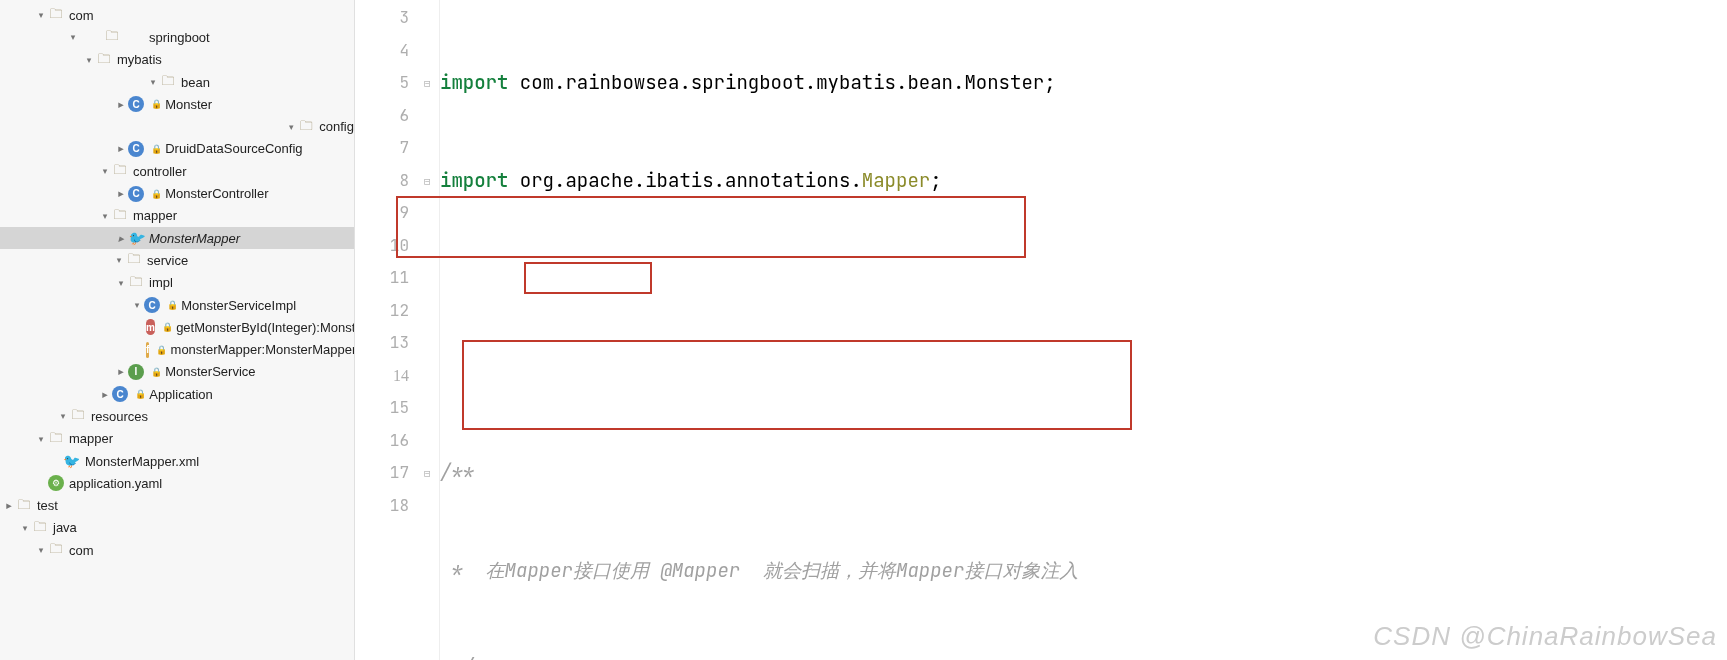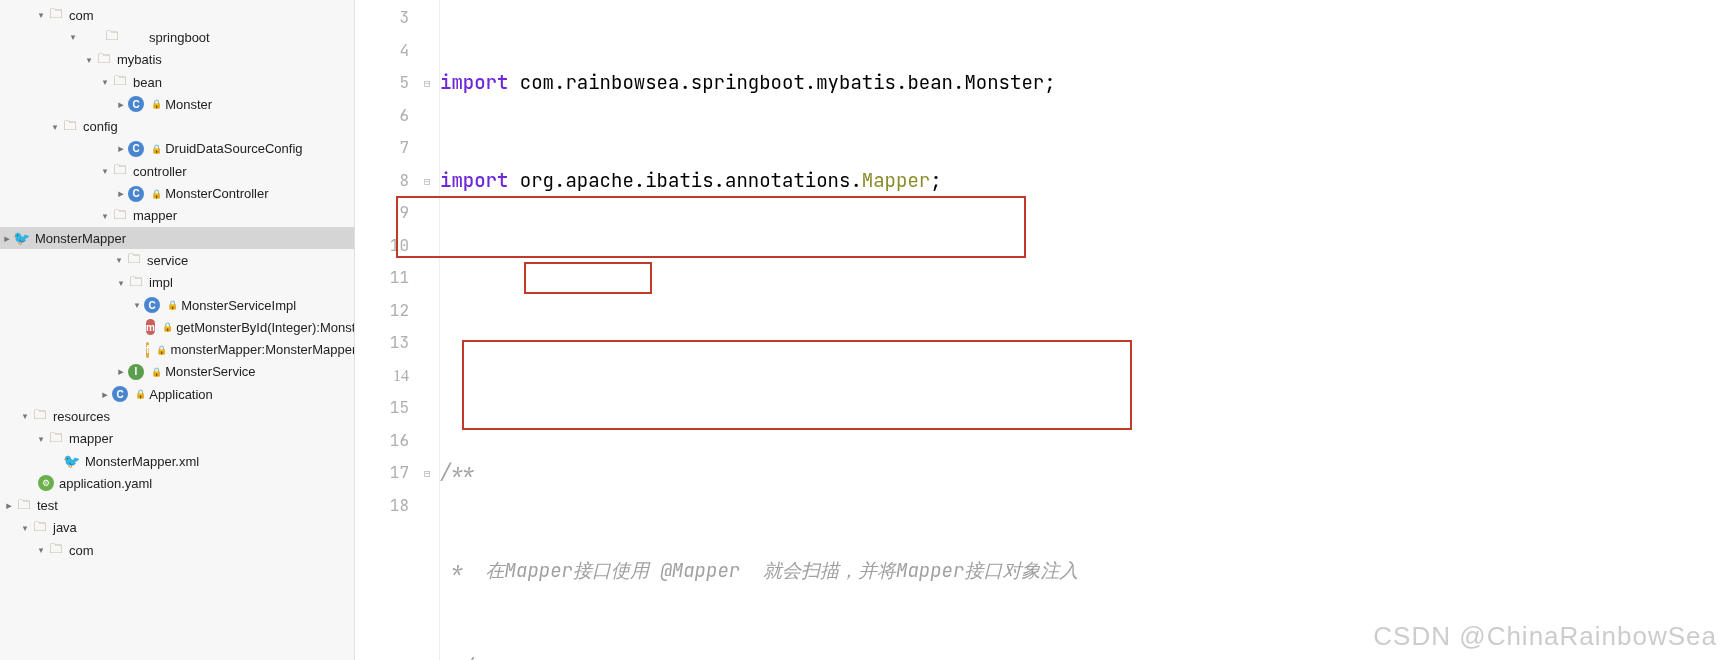--- a/index.html
+++ b/index.html
@@ -65,7 +65,7 @@
         <span class="ficon pkg"></span>
         <span class="label">mybatis</span>
       </div>
-      <div class="tree-row" style="padding-left: 98px;">
+      <div class="tree-row" style="padding-left: 98px; margin-left: 48px;">
         <span class="arrow down"></span>
         <span class="ficon pkg"></span>
         <span class="label">bean</span>

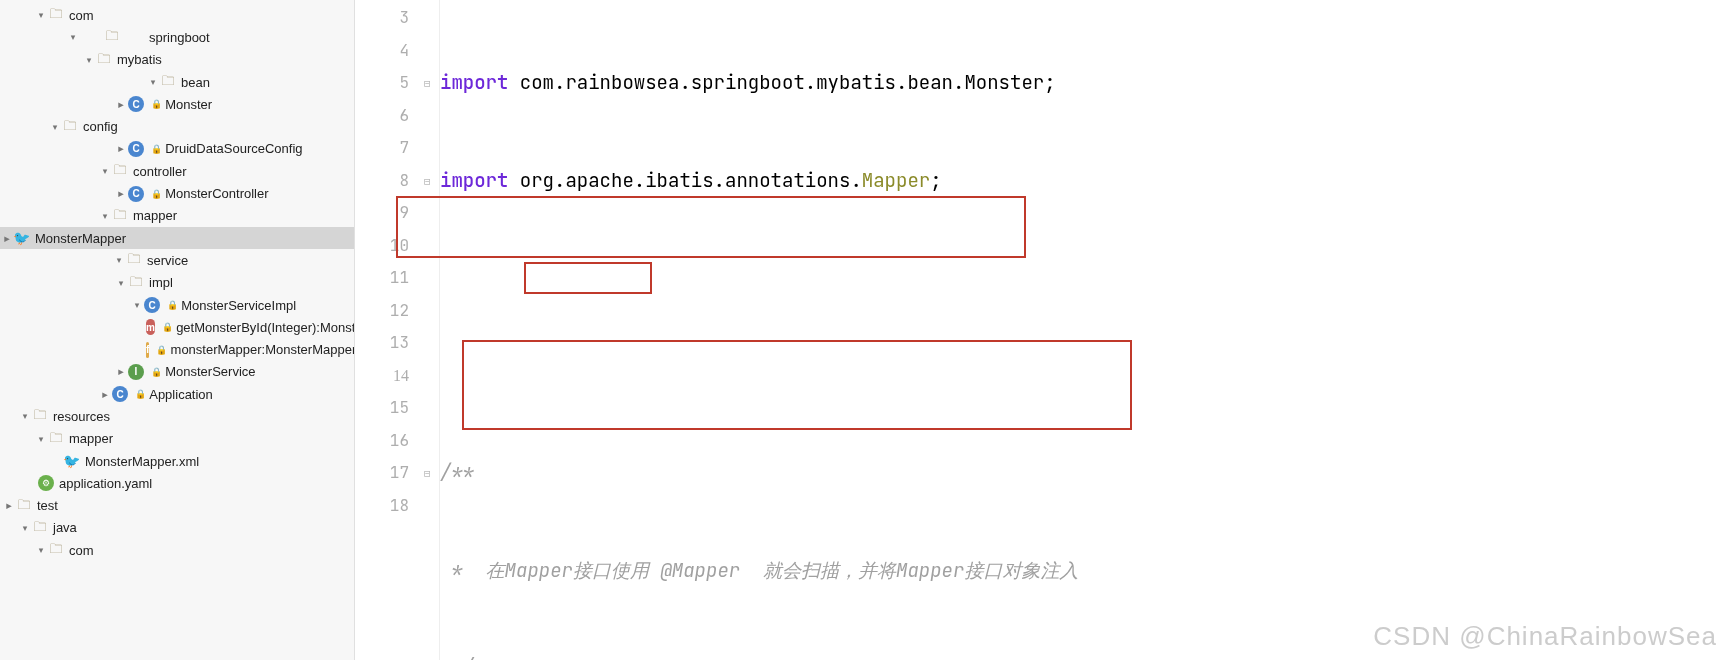--- a/index.html
+++ b/index.html
@@ -38,7 +38,7 @@
   .gutter { width: 85px; text-align: right; padding-right: 30px; background: #fff; color: #aeaeae; font-family: "Consolas","JetBrains Mono",monospace; font-size: 16px; line-height: 32.5px; padding-top: 2px; border-right: 1px solid #eee;}
   .code { flex: 1; font-family: "Consolas","JetBrains Mono",monospace; font-size: 19px; line-height: 32.5px; padding-top: 2px; position: relative; white-space: pre; }
   .code-line { height: 32.5px; }
-  .kw { color: #6d28d9; font-weight: 500; }
+  .kw { color: #15803d; font-weight: 500; }
   .ann { color: #8b8b2a; }
   .cmt { color: #a0a0a0; font-style: italic; }
   .fold { position: absolute; left: -16px; color: #bbb; font-size: 11px; }

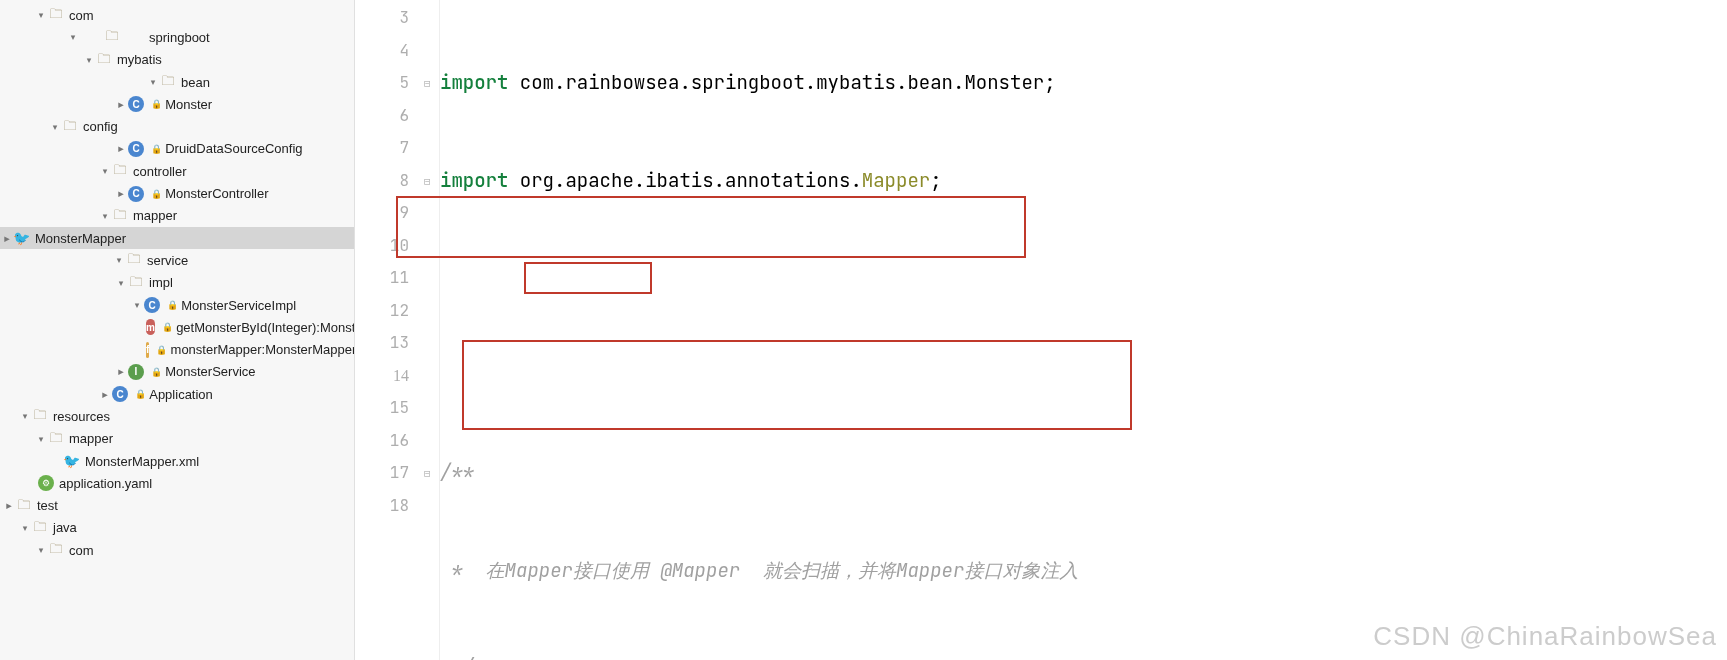--- a/index.html
+++ b/index.html
@@ -76,7 +76,7 @@
         <span class="lock" style="margin-right: 3px;">🔒</span>
         <span class="label">Monster</span>
       </div>
-      <div class="tree-row" style="padding-left: 48px;">
+      <div class="tree-row" style="padding-left: 115px; justify-content: flex-end;">
         <span class="arrow down"></span>
         <span class="ficon pkg"></span>
         <span class="label">config</span>

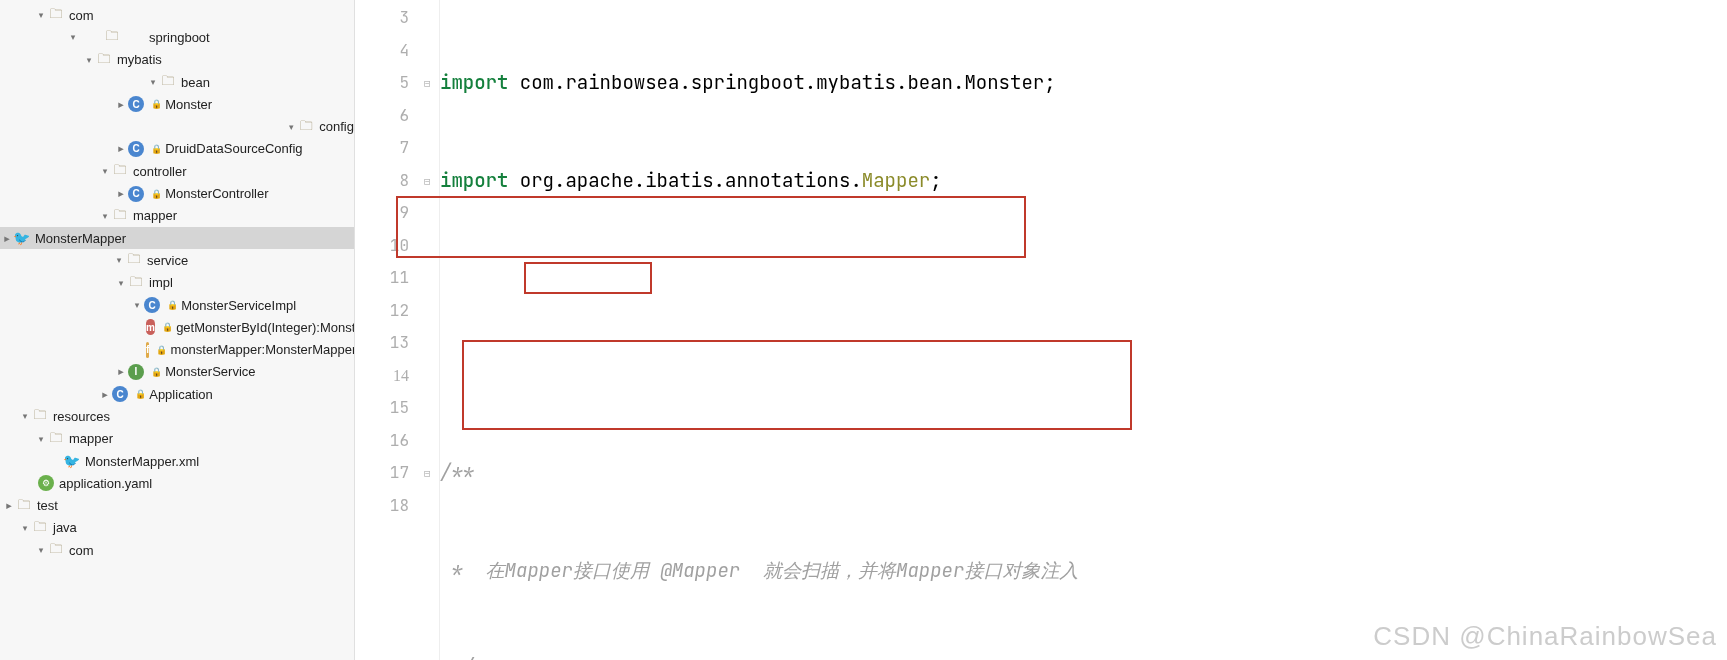--- a/index.html
+++ b/index.html
@@ -103,7 +103,7 @@
         <span class="ficon pkg"></span>
         <span class="label">mapper</span>
       </div>
-      <div class="tree-row selected" style="">
+      <div class="tree-row selected" style="padding-left: 114px; font-style: italic;">
         <span class="arrow right"></span>
         <span class="ficon bird"></span>
         <span class="label">MonsterMapper</span>

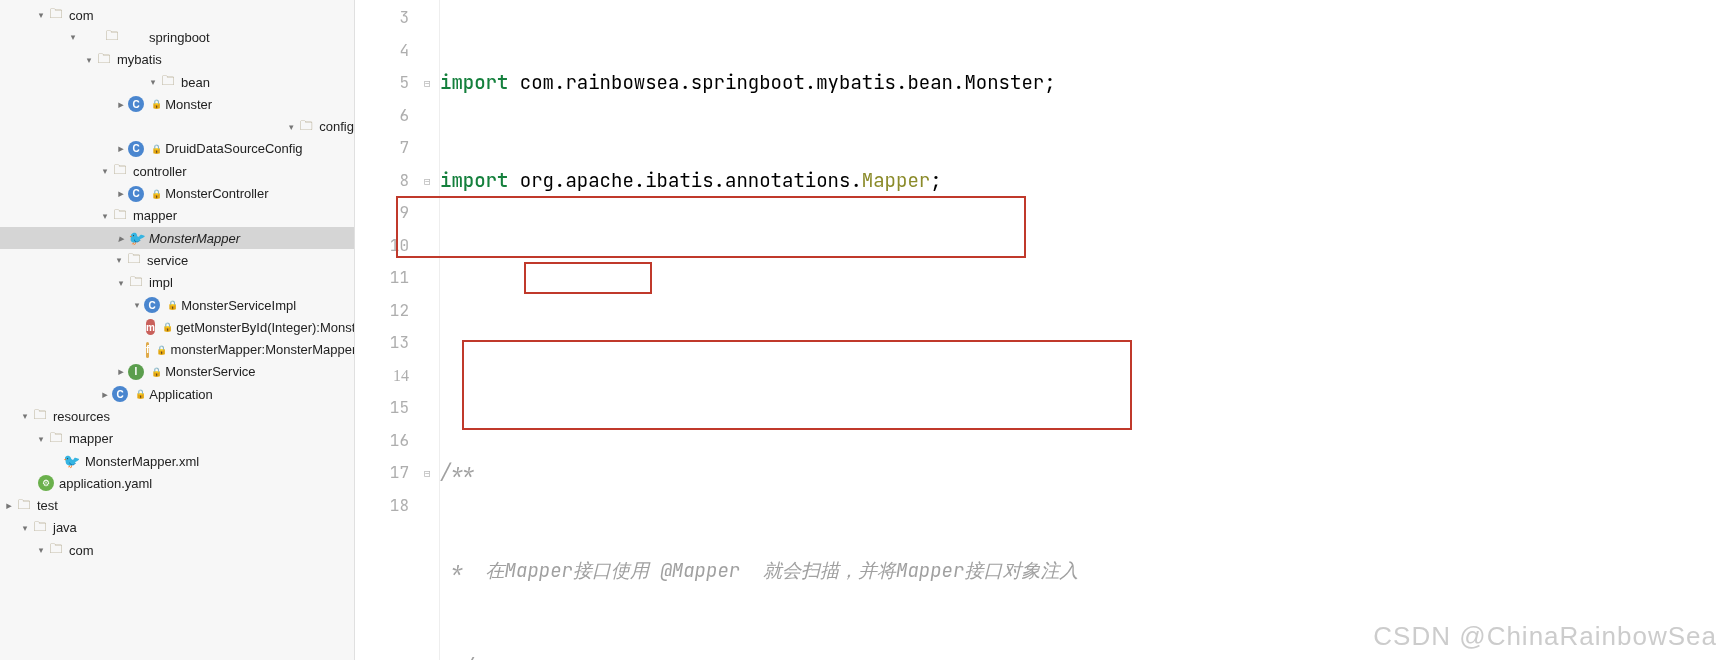--- a/index.html
+++ b/index.html
@@ -148,7 +148,7 @@
         <span class="lock" style="margin-right: 3px;">🔒</span>
         <span class="label">Application</span>
       </div>
-      <div class="tree-row" style="padding-left: 18px;">
+      <div class="tree-row" style="padding-left: 18px; margin-left: 38px;">
         <span class="arrow down"></span>
         <span class="ficon folder"></span>
         <span class="label">resources</span>

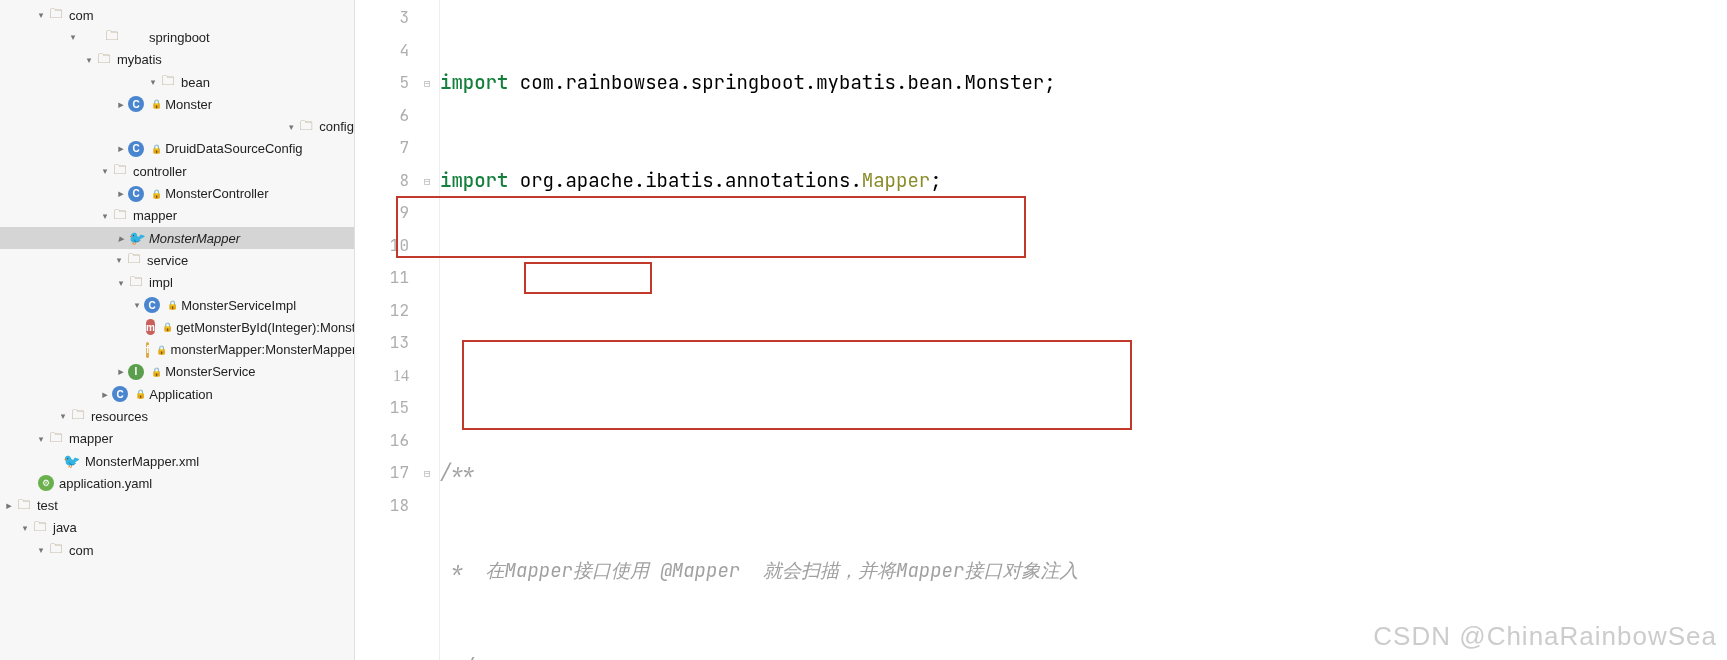--- a/index.html
+++ b/index.html
@@ -163,7 +163,7 @@
         <span class="ficon xml"></span>
         <span class="label">MonsterMapper.xml</span>
       </div>
-      <div class="tree-row" style="padding-left: 24px;">
+      <div class="tree-row" style="padding-left: 34px;">
         <span class="arrow none"></span>
         <span class="ficon yaml"></span>
         <span class="label">application.yaml</span>

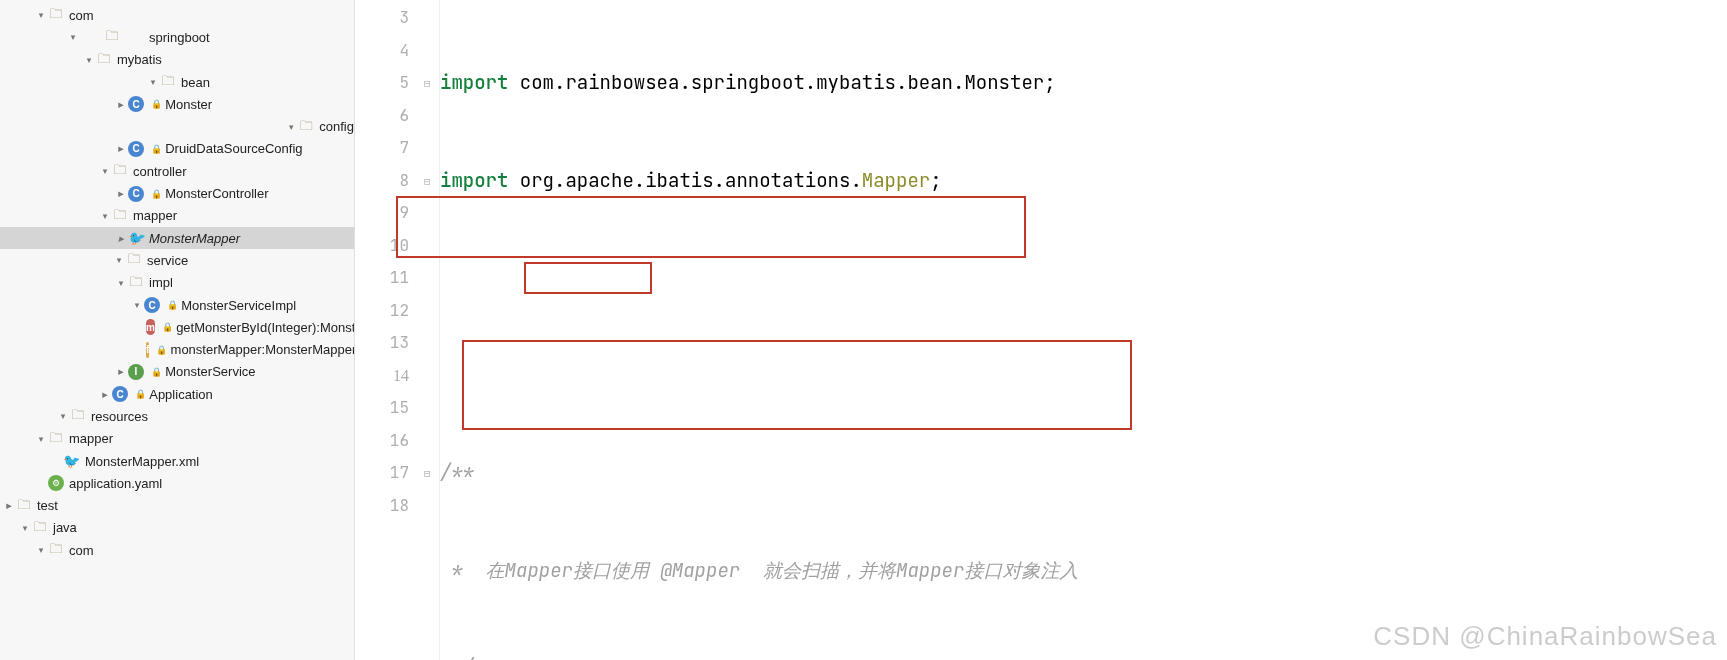--- a/index.html
+++ b/index.html
@@ -43,7 +43,7 @@
   .cmt { color: #a0a0a0; font-style: italic; }
   .fold { position: absolute; left: -16px; color: #bbb; font-size: 11px; }
   .box-red { position: absolute; border: 2px solid #c0392b; pointer-events: none; }
-  .watermark { position: absolute; right: 10px; bottom: 8px; color: #ccc; font-size: 26px; letter-spacing: 1px; }
+  .watermark { position: absolute; right: 10px; bottom: 8px; color: #ccc; font-size: 26px; font-style: italic; letter-spacing: 1px; }
 </style>
 </head>
 <body>

